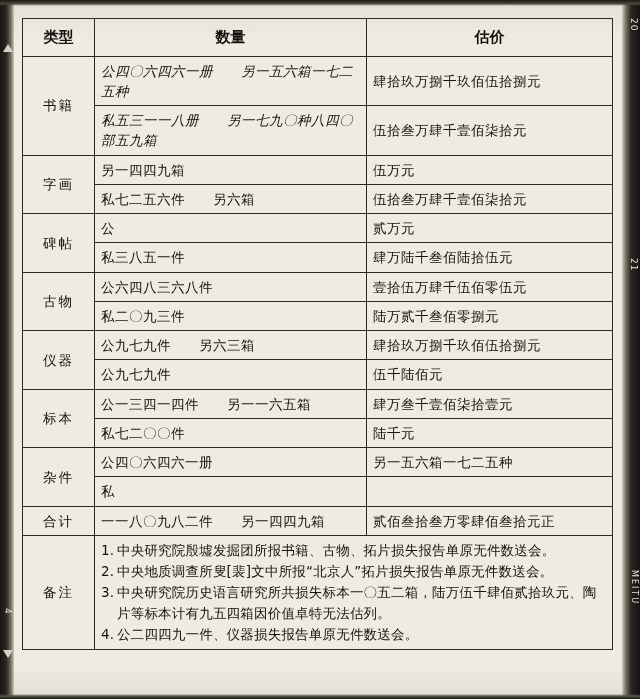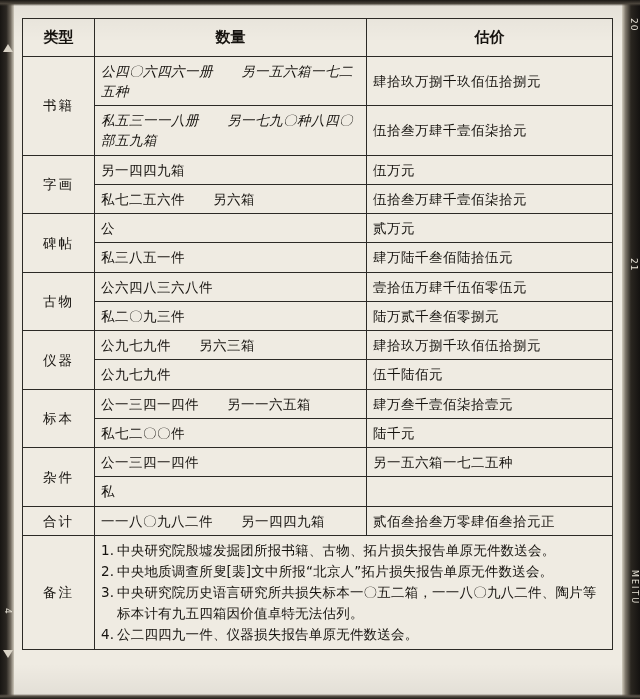--- a/index.html
+++ b/index.html
@@ -245,7 +245,7 @@
 
       <tr>
         <td class="type-cell" rowspan="2">杂件</td>
-        <td class="qty-cell">公一三四一四件</td>
+        <td class="qty-cell">公四〇六四六一册</td>
         <td class="val-cell">另一五六箱一七二五种</td>
       </tr>
       <tr>

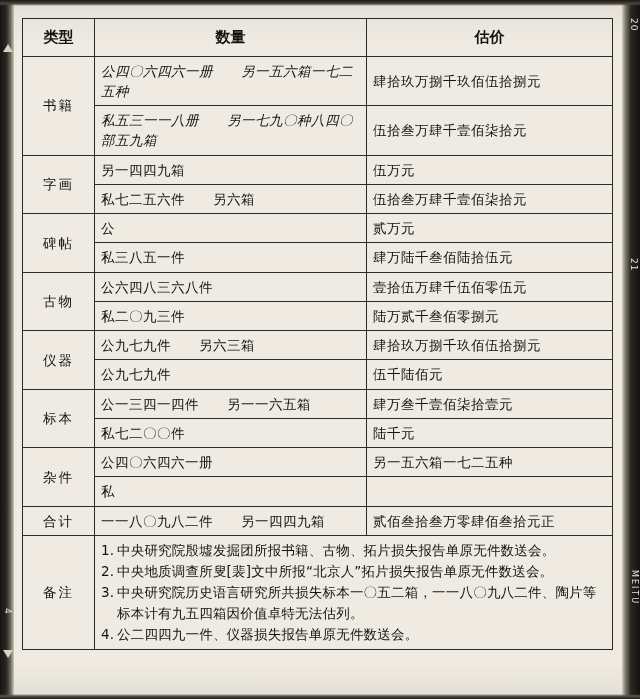--- a/index.html
+++ b/index.html
@@ -272,7 +272,7 @@
           </span>
           <span class="note-item">
             <span class="note-num">3.</span>
-            <span>中央研究院历史语言研究所共损失标本一〇五二箱，一一八〇九八二件、陶片等标本计有九五四箱因价值卓特无法估列。</span>
+            <span>中央研究院历史语言研究所共损失标本一〇五二箱，陆万伍千肆佰贰拾玖元、陶片等标本计有九五四箱因价值卓特无法估列。</span>
           </span>
           <span class="note-item">
             <span class="note-num">4.</span>

